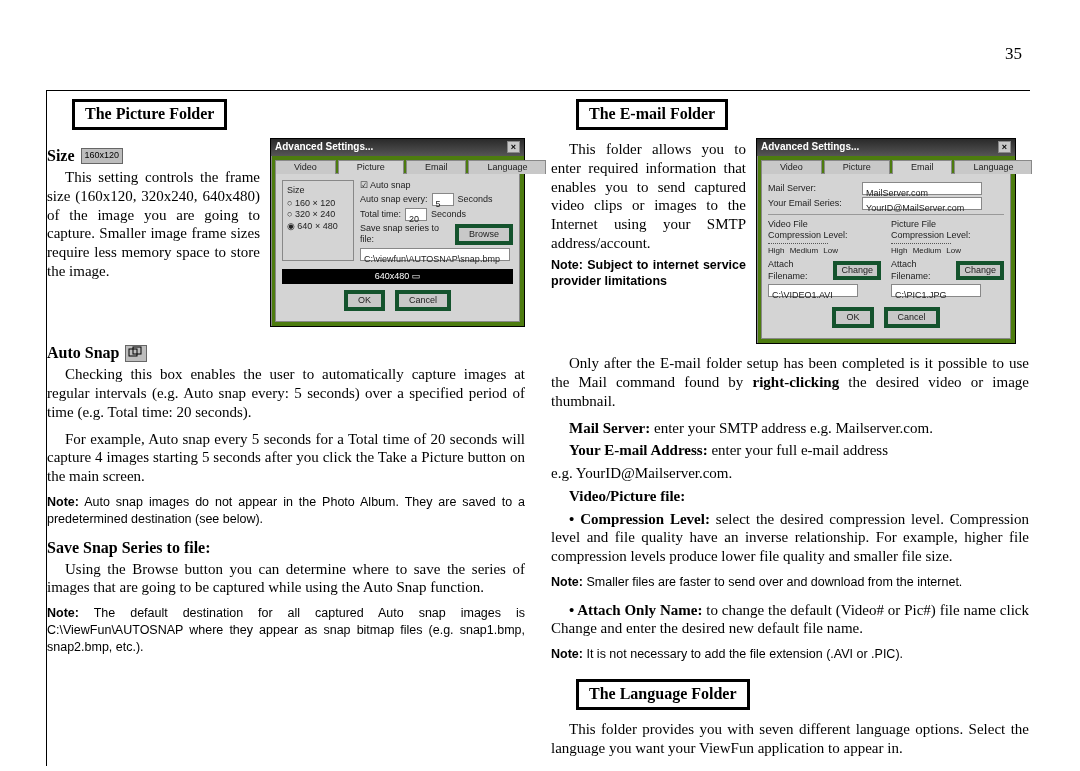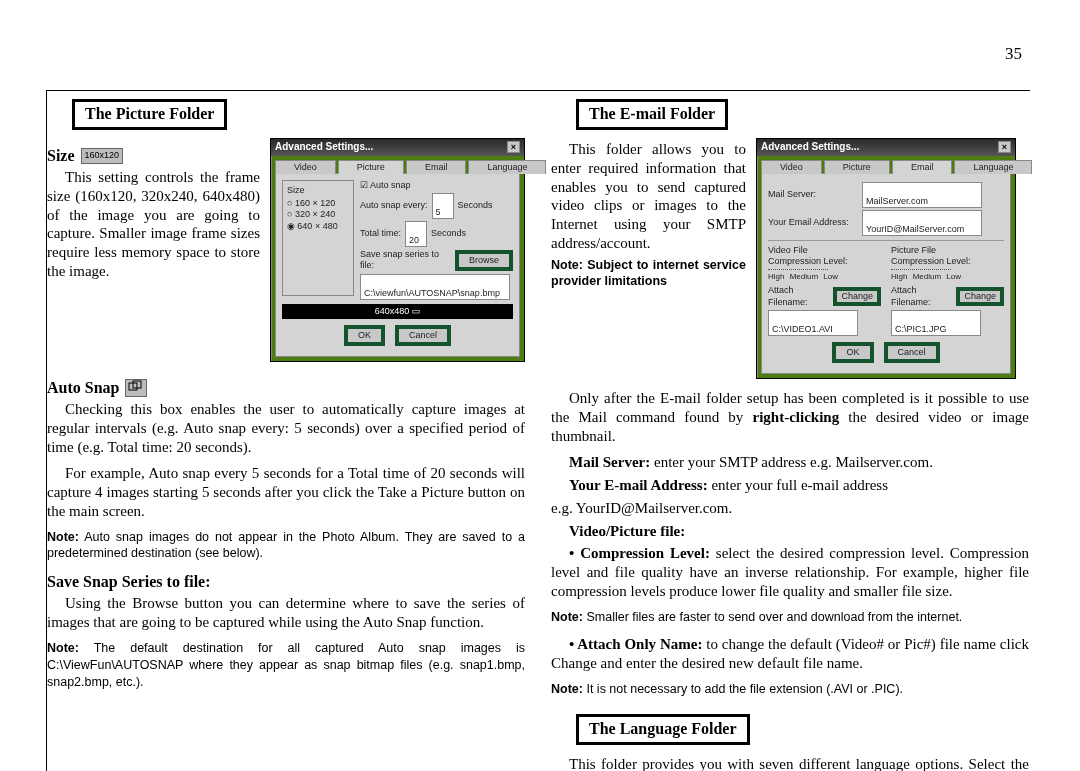--- a/index.html
+++ b/index.html
@@ -98,7 +98,7 @@
   }
   .dialog .row { display:flex; align-items:center; gap:4px; margin:2px 0;}
   .dialog .field {
-    background:#fff; border:1px solid #888; padding:12px 3px; height:13px; line-height:13px;
+    background:#fff; border:1px solid #888; padding:4px 3px; height:13px; line-height:13px;
     font-size:9px; display:inline-block;
   }
   .dialog .btn {

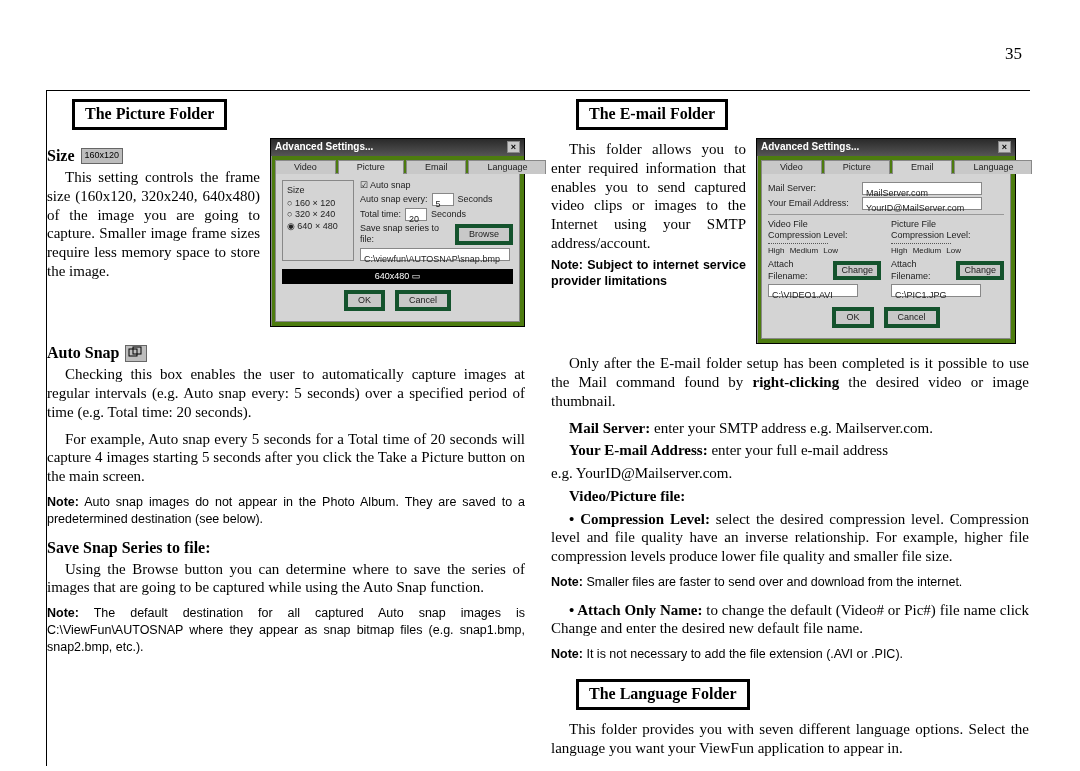--- a/index.html
+++ b/index.html
@@ -234,7 +234,7 @@
               <span class="field" style="width:120px;">MailServer.com</span>
             </div>
           <div class="row">
-              <span style="width:90px;">Your Email Address:</span>
+              <span style="width:90px;">Your Email Series:</span>
               <span class="field" style="width:120px;">YourID@MailServer.com</span>
             </div>
           <div style="border-top:1px solid #999;margin:4px 0;"></div>

